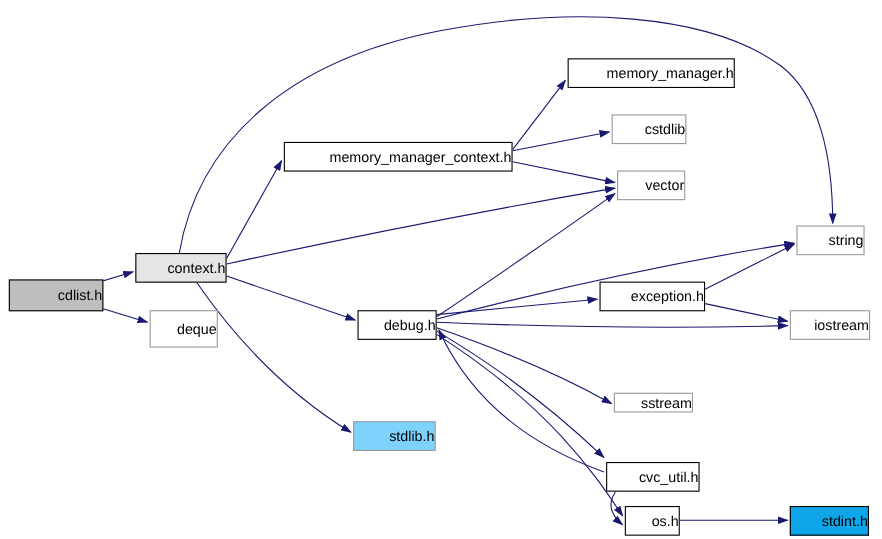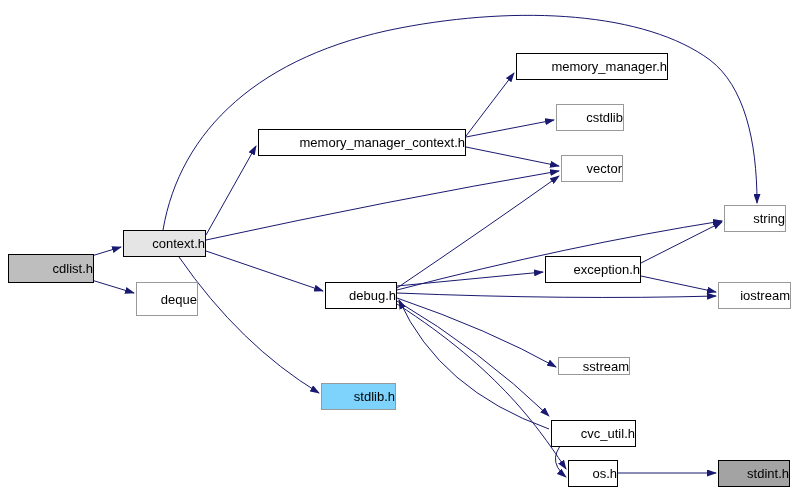--- a/index.html
+++ b/index.html
@@ -106,7 +106,7 @@
       <div class="node" style="left: 568px; top: 460px; width: 50px; height: 27px; background: rgb(255, 255, 255); border-color: rgb(0, 0, 0); padding-left: 10px;">
         <span>os.h</span>
       </div>
-      <div class="node" style="left: 718px; top: 460px; width: 72px; height: 27px; background: #a3a3a3; border-color: rgb(0, 0, 0); padding-left: 45px;">
+      <div class="node" style="left: 718px; top: 460px; width: 72px; height: 27px; background: #0ea5e9; border-color: rgb(0, 0, 0); padding-left: 45px;">
         <span>stdint.h</span>
       </div>
     </div>

